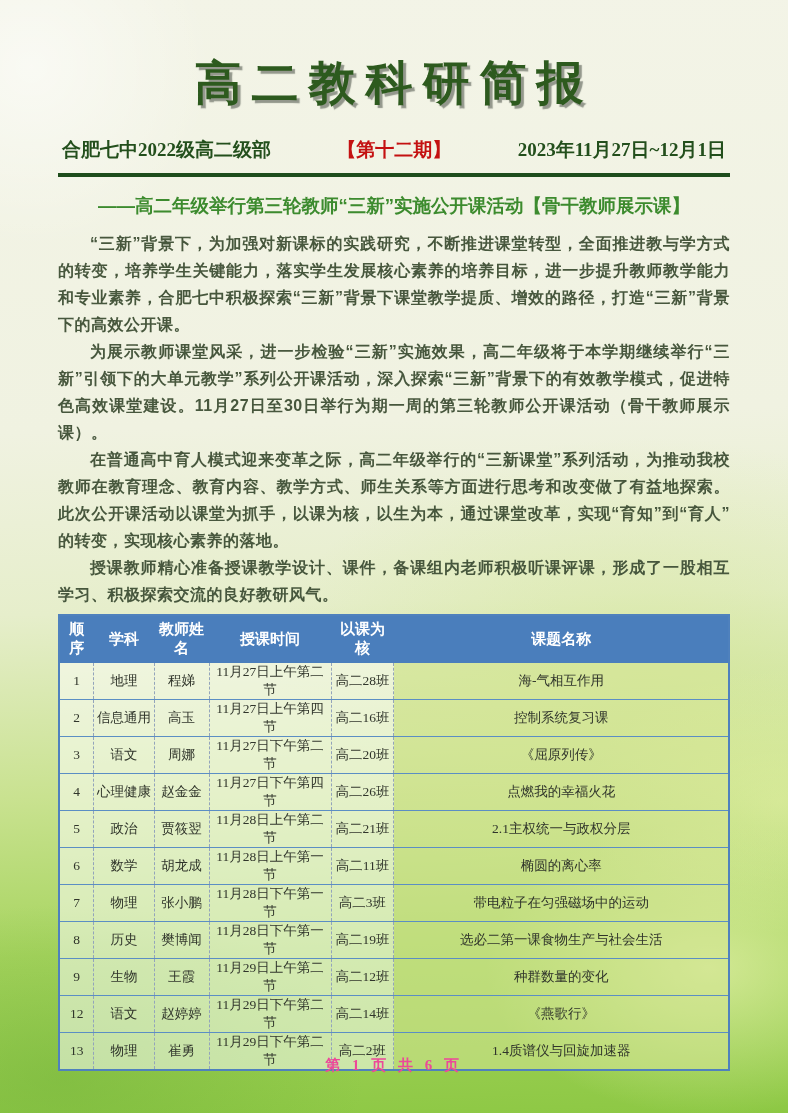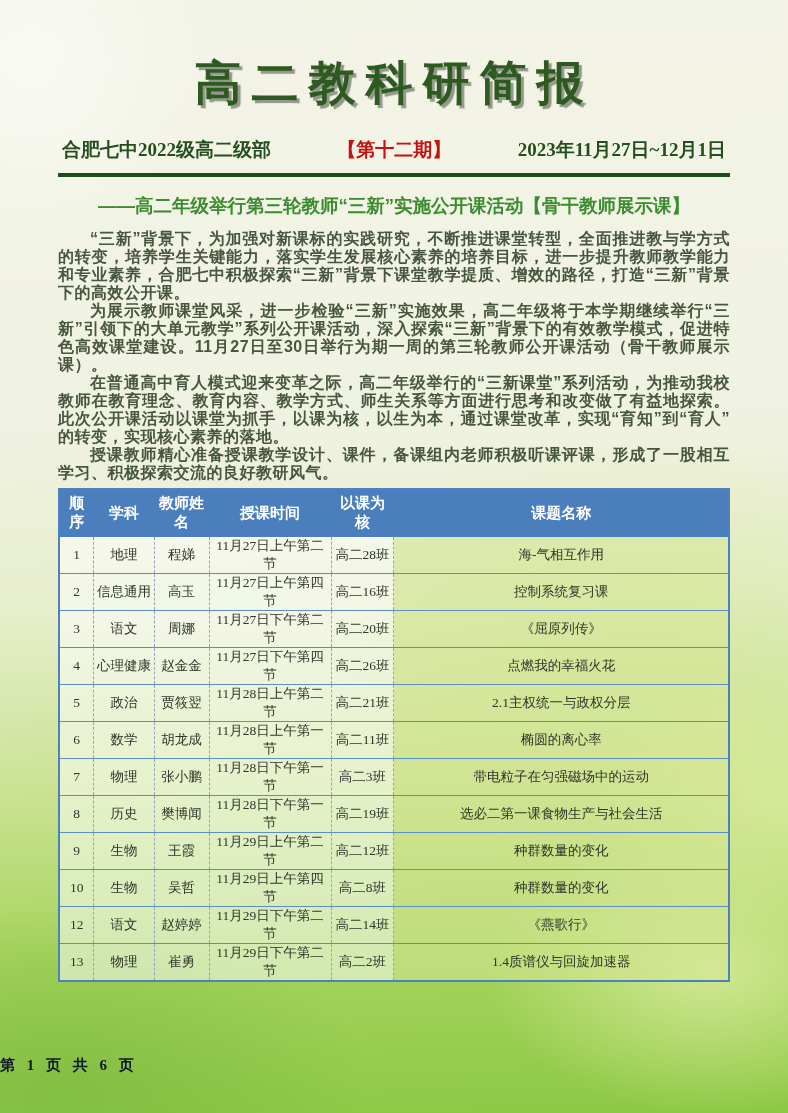--- a/index.html
+++ b/index.html
@@ -45,7 +45,7 @@
   .body-text{ margin-top:12px; }
   .body-text p{
     font-size:16px; font-weight:bold; color:#47573d;
-    line-height:18px; text-align:justify; text-indent:2em;
+    line-height:27px; text-align:justify; text-indent:2em;
     letter-spacing:.5px;
   }
 

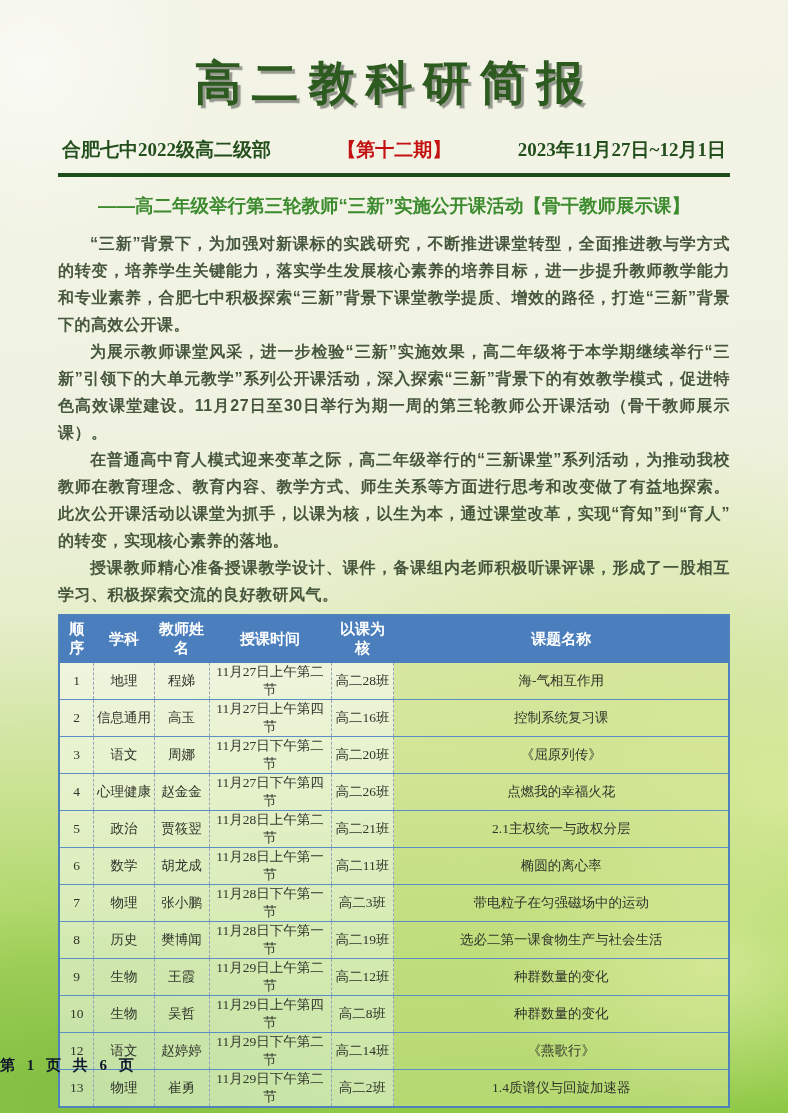--- a/index.html
+++ b/index.html
@@ -194,14 +194,6 @@
             <td>种群数量的变化</td>
           </tr>
           <tr>
-            <td>10</td>
-            <td>生物</td>
-            <td>吴哲</td>
-            <td>11月29日上午第四节</td>
-            <td>高二8班</td>
-            <td>种群数量的变化</td>
-          </tr>
-          <tr>
             <td>12</td>
             <td>语文</td>
             <td>赵婷婷</td>

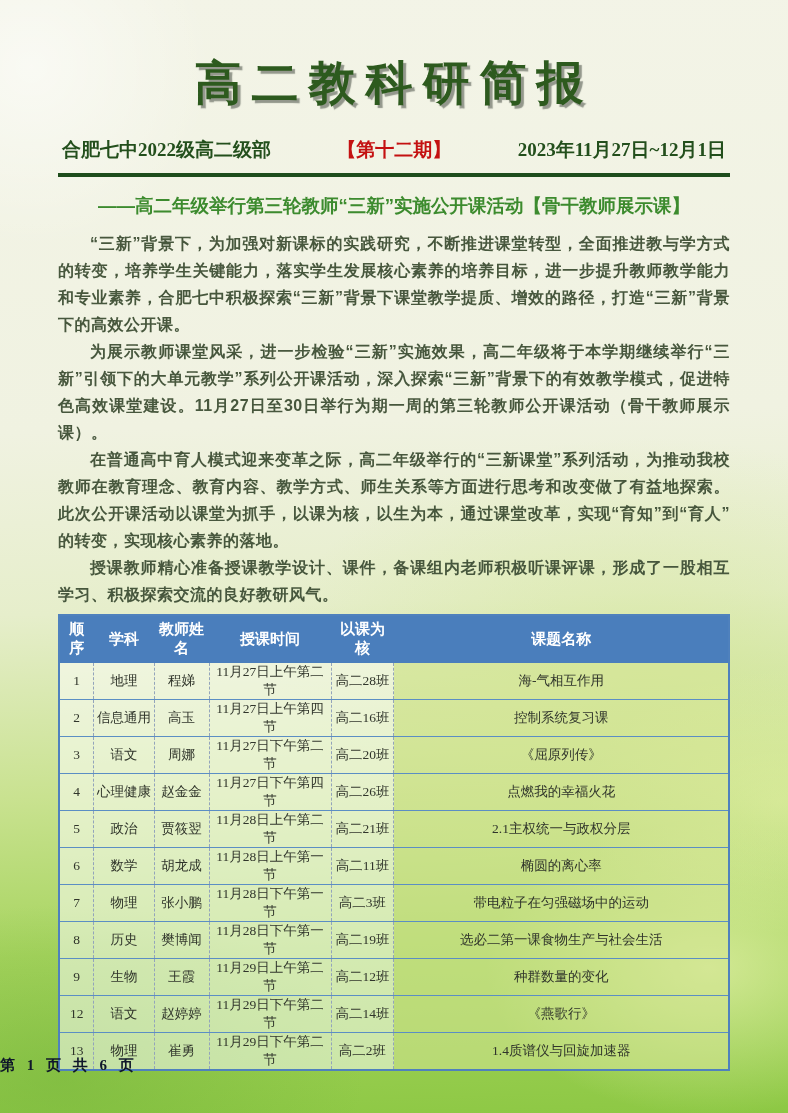--- a/index.html
+++ b/index.html
@@ -72,8 +72,8 @@
 
   .footer{
     position:absolute; left:0; bottom:38px; width:100%;
-    font-family:"Liberation Serif","DejaVu Serif",serif;
-    font-size:15px; font-weight:bold; color:#0f172a; letter-spacing:4px;
+    text-align:center; font-family:"Liberation Serif","DejaVu Serif",serif;
+    font-size:15px; font-weight:bold; color:#ec4899; letter-spacing:4px;
   }
 </style>
 </head>

